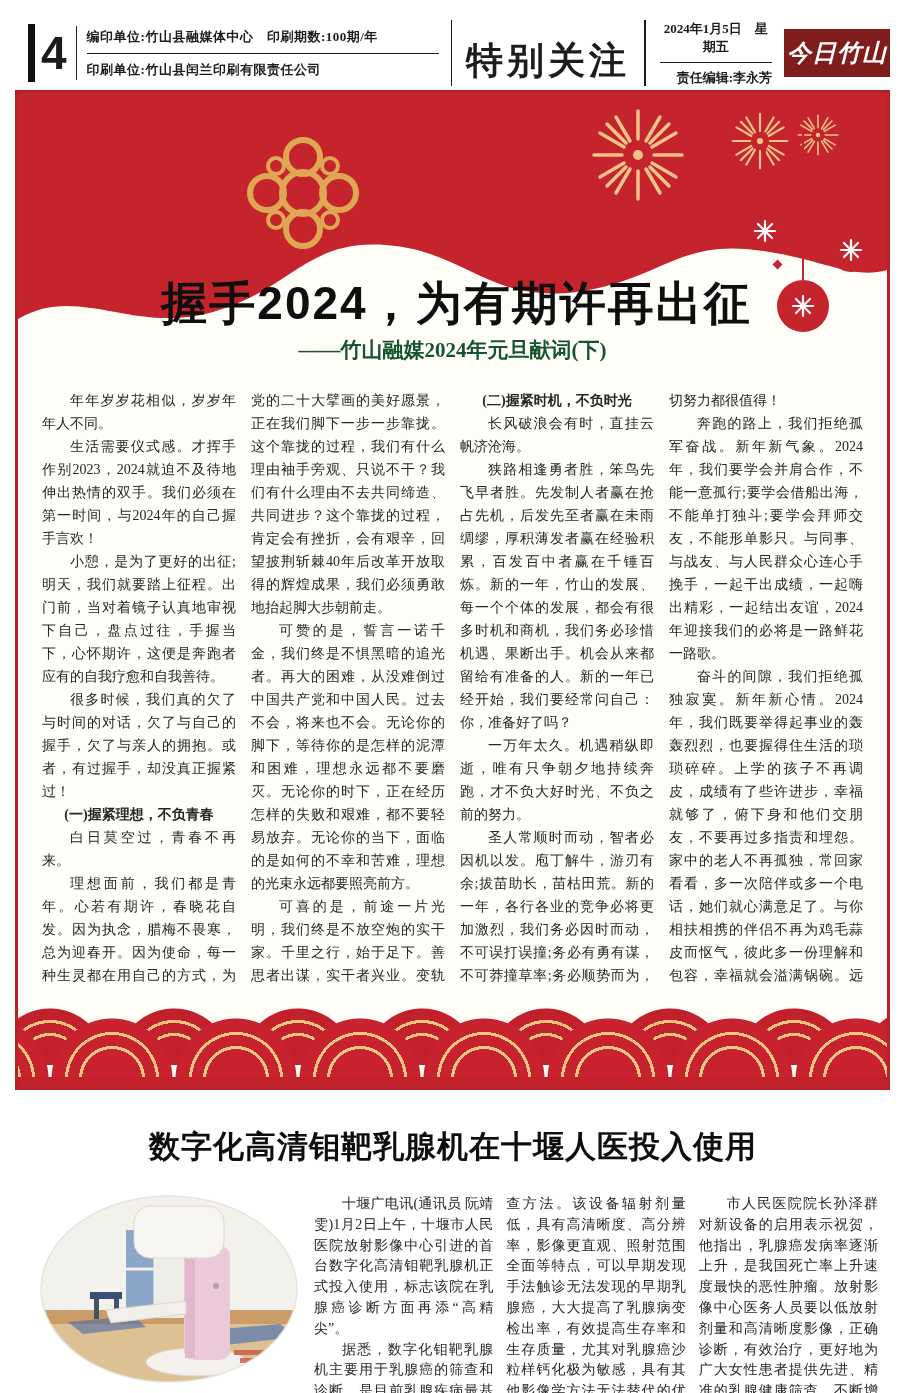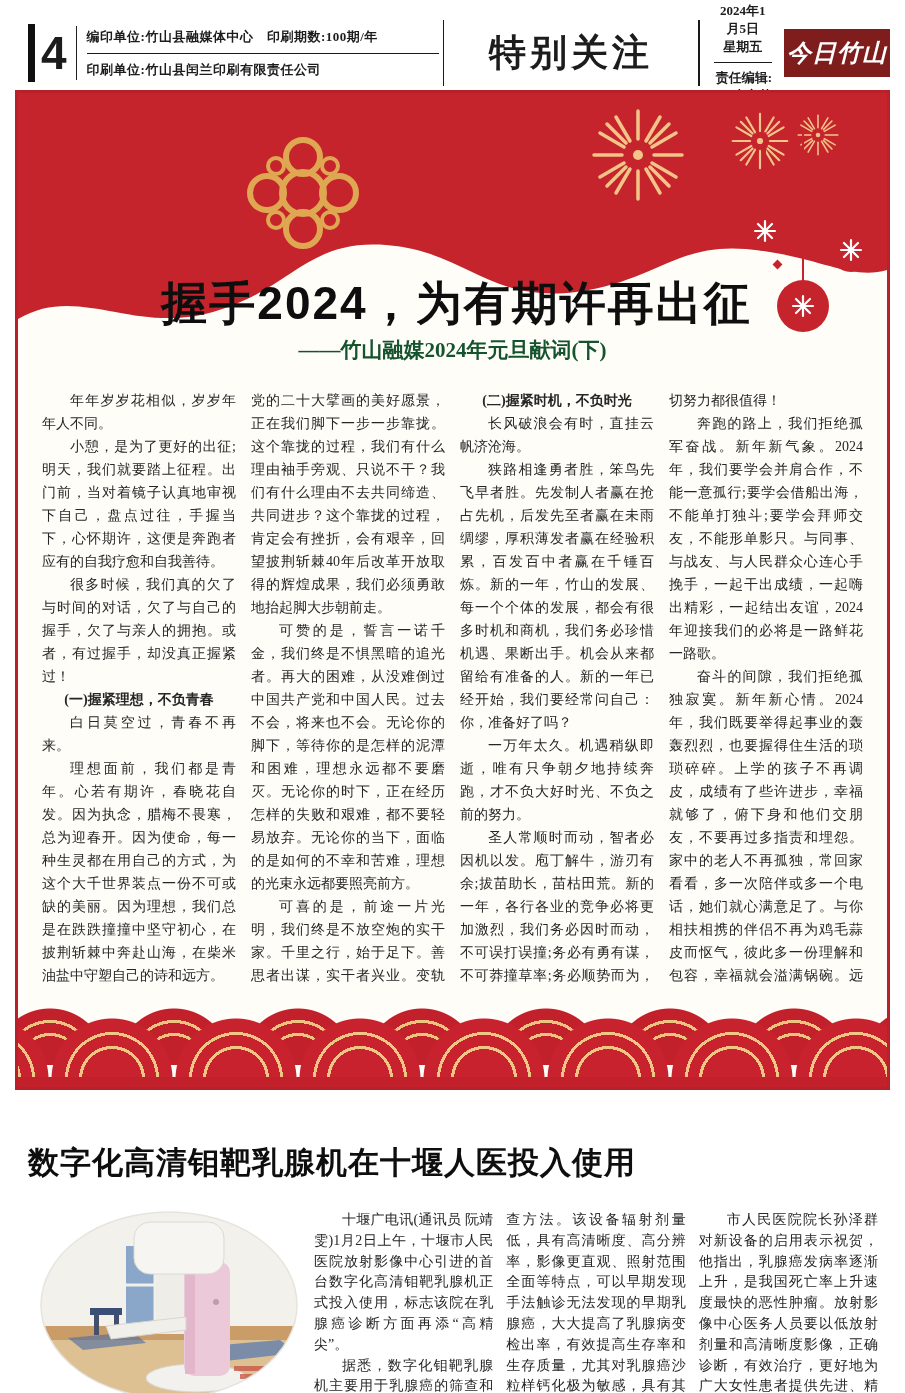--- a/index.html
+++ b/index.html
@@ -14,7 +14,7 @@
   .mh-pubinfo{width:352px;margin-left:10px;font-size:13px;font-weight:bold;letter-spacing:.5px;}
   .mh-pubinfo .l1{padding:3px 0 7px;border-bottom:1.5px solid #1a1a1a;}
   .mh-pubinfo .l2{padding:7px 0 3px;}
-  .mh-secwrap{display:flex;align-items:center;height:66px;margin-left:4px;gap:31px;}
+  .mh-secwrap{display:flex;align-items:flex-end;height:66px;margin-left:12px;}
   .mh-secline{width:1.5px;height:66px;background:#1a1a1a;}
   .mh-sectitle{font-family:"Liberation Sans",sans-serif;font-weight:900;font-size:37px;letter-spacing:4px;padding:0 14px;white-space:nowrap;}
   .mh-dateblock{flex:1;margin-left:14px;font-size:13px;font-weight:bold;min-width:0;}

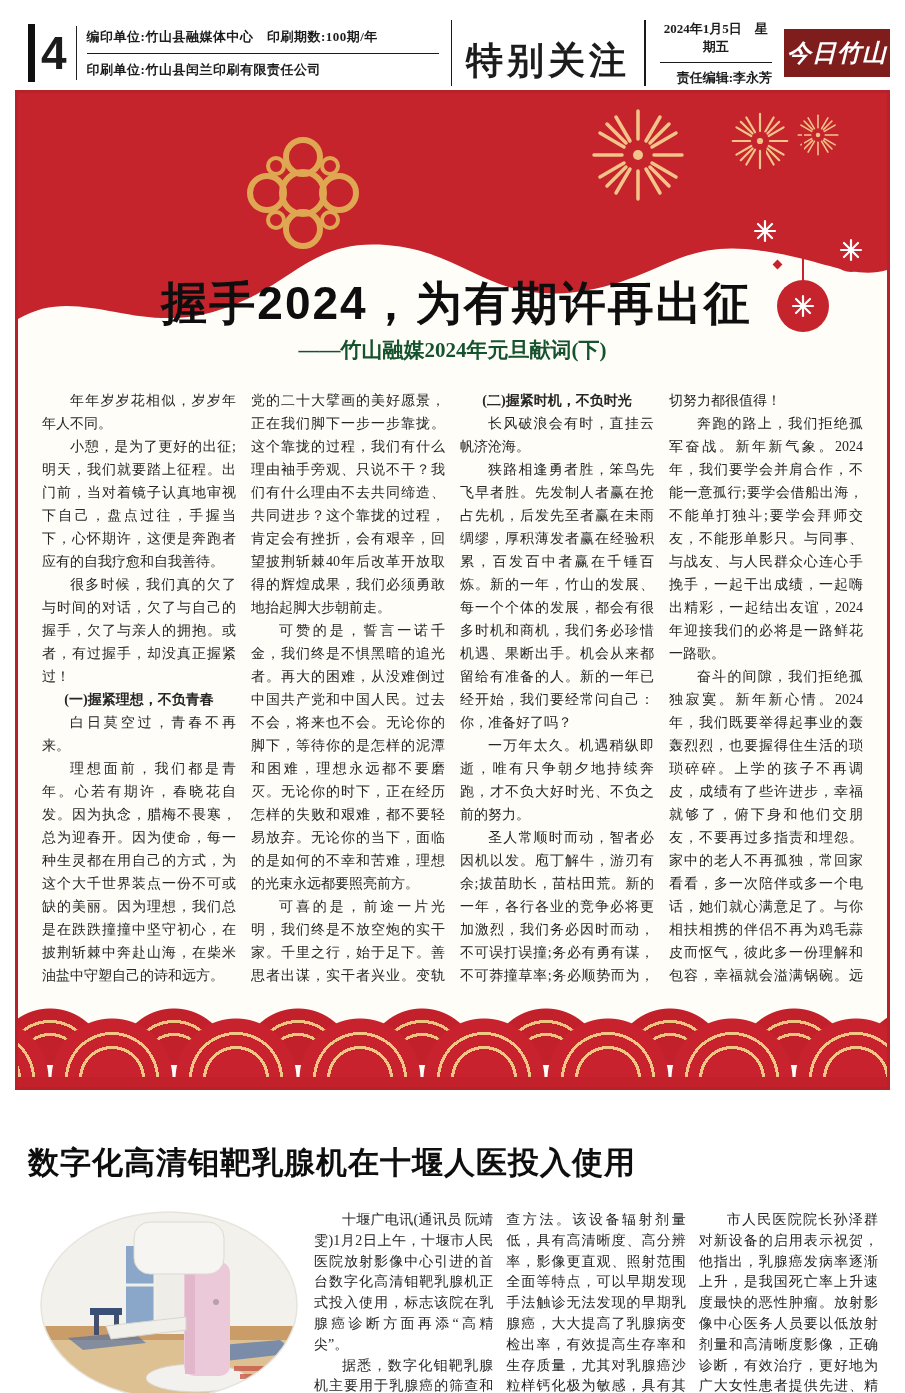--- a/index.html
+++ b/index.html
@@ -173,6 +173,7 @@
     <div class="main-cols" id="main-columns">
         <div class="col">
           <p class="para t-first">年年岁岁花相似，岁岁年年人不同。</p>
+          <p class="para t-first">生活需要仪式感。才挥手作别2023，2024就迫不及待地伸出热情的双手。我们必须在第一时间，与2024年的自己握手言欢！</p>
           <p class="para t-first">小憩，是为了更好的出征;明天，我们就要踏上征程。出门前，当对着镜子认真地审视下自己，盘点过往，手握当下，心怀期许，这便是奔跑者应有的自我疗愈和自我善待。</p>
           <p class="para t-first">很多时候，我们真的欠了与时间的对话，欠了与自己的握手，欠了与亲人的拥抱。或者，有过握手，却没真正握紧过！</p>
           <p class="para t-heading">(一)握紧理想，不负青春</p>

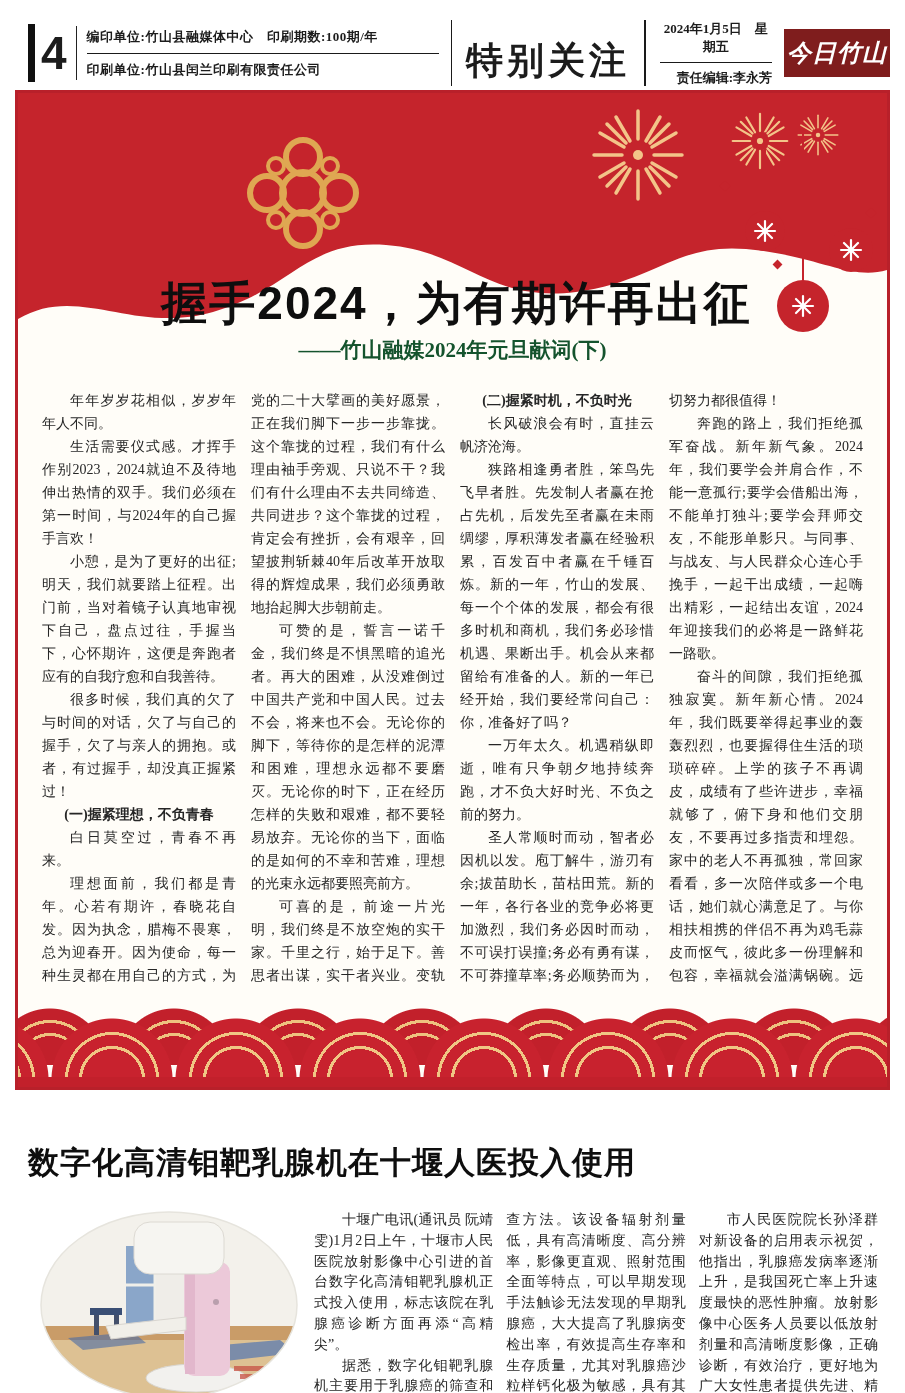--- a/index.html
+++ b/index.html
@@ -57,7 +57,7 @@
   
   .bottom-article{position:absolute;top:1126px;left:28px;width:850px;}
   .b-title{font-family:"Liberation Sans",sans-serif;font-weight:900;font-size:31px;
-           letter-spacing:1px;margin:16px 0 26px;color:#0e0e0e;}
+           text-align:center;letter-spacing:1px;margin:0 0 26px;color:#0e0e0e;}
   .b-content{display:flex;gap:14px;padding-left:10px;}
   .b-photo{width:262px;height:190px;flex:0 0 auto;}
   .b-photo svg{display:block;width:100%;height:100%;}

